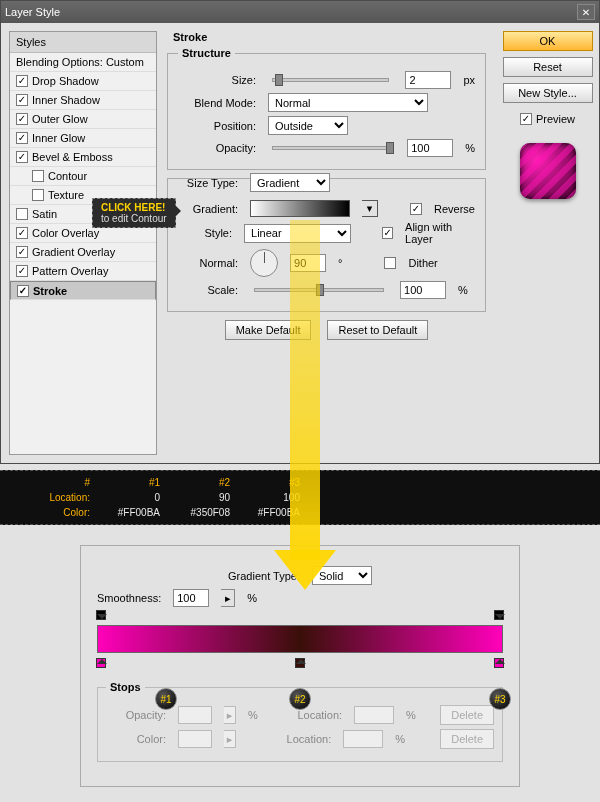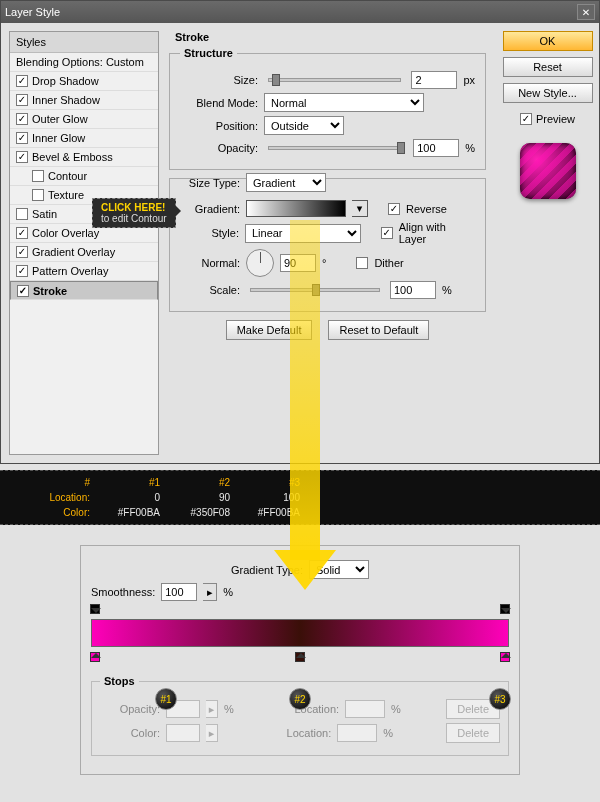--- a/index.html
+++ b/index.html
@@ -19,7 +19,7 @@
 .mainpanel{flex:1;padding:0 10px}
 fieldset{border:1px solid #aaa;padding:8px 10px;margin-bottom:8px}
 legend{padding:0 4px;font-weight:bold}
-.row{display:flex;align-items:center;margin:4px 0;gap:6px}
+.row{display:flex;align-items:center;margin:4px 0;gap:12px}
 .lbl{width:78px;text-align:right}
 .slider{flex:1;height:4px;background:#ccc;border:1px solid #999;position:relative;margin:0 4px}
 .slider .thumb{position:absolute;width:8px;height:12px;background:#888;border:1px solid #555;top:-5px}

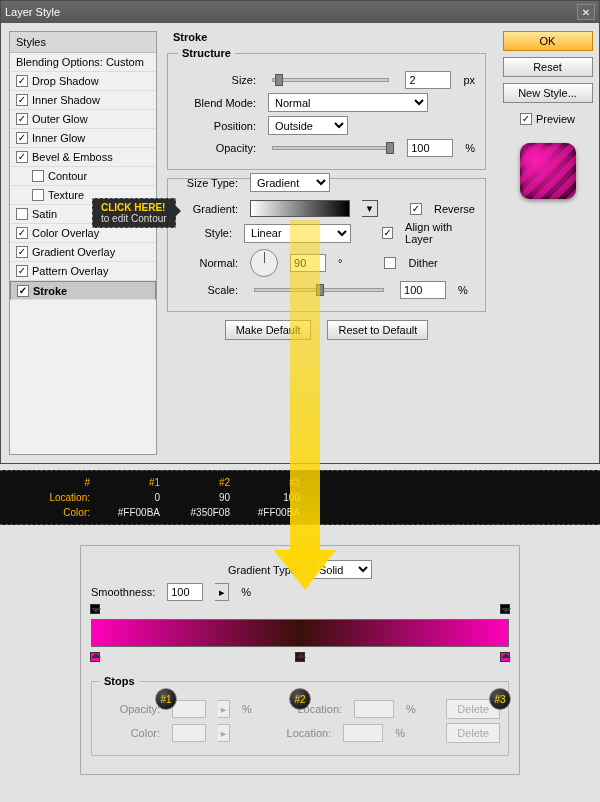--- a/index.html
+++ b/index.html
@@ -47,7 +47,7 @@
 .stoptable .chdr{color:#ffb400}
 .stoptable .cval{color:#e8e8e8}
 .c0{width:90px}.c1{width:70px}.c2{width:70px}.c3{width:70px}
-.gradeditor{position:absolute;left:80px;top:545px;width:440px;border:1px solid #aaa;background:#e2e2e2;padding:10px}
+.gradeditor{position:absolute;left:80px;top:545px;width:440px;border:1px solid #aaa;background:#e2e2e2;padding:16px}
 .gradbar{height:28px;border:1px solid #666;background:linear-gradient(90deg,#ff00ba 0%,#3a0f08 50%,#ff00ba 100%);margin:18px 0 18px 0;position:relative}
 .gmarker{position:absolute;width:10px;height:10px;border:1px solid #333;top:-16px}
 .gmarker.btm{top:auto;bottom:-16px}

